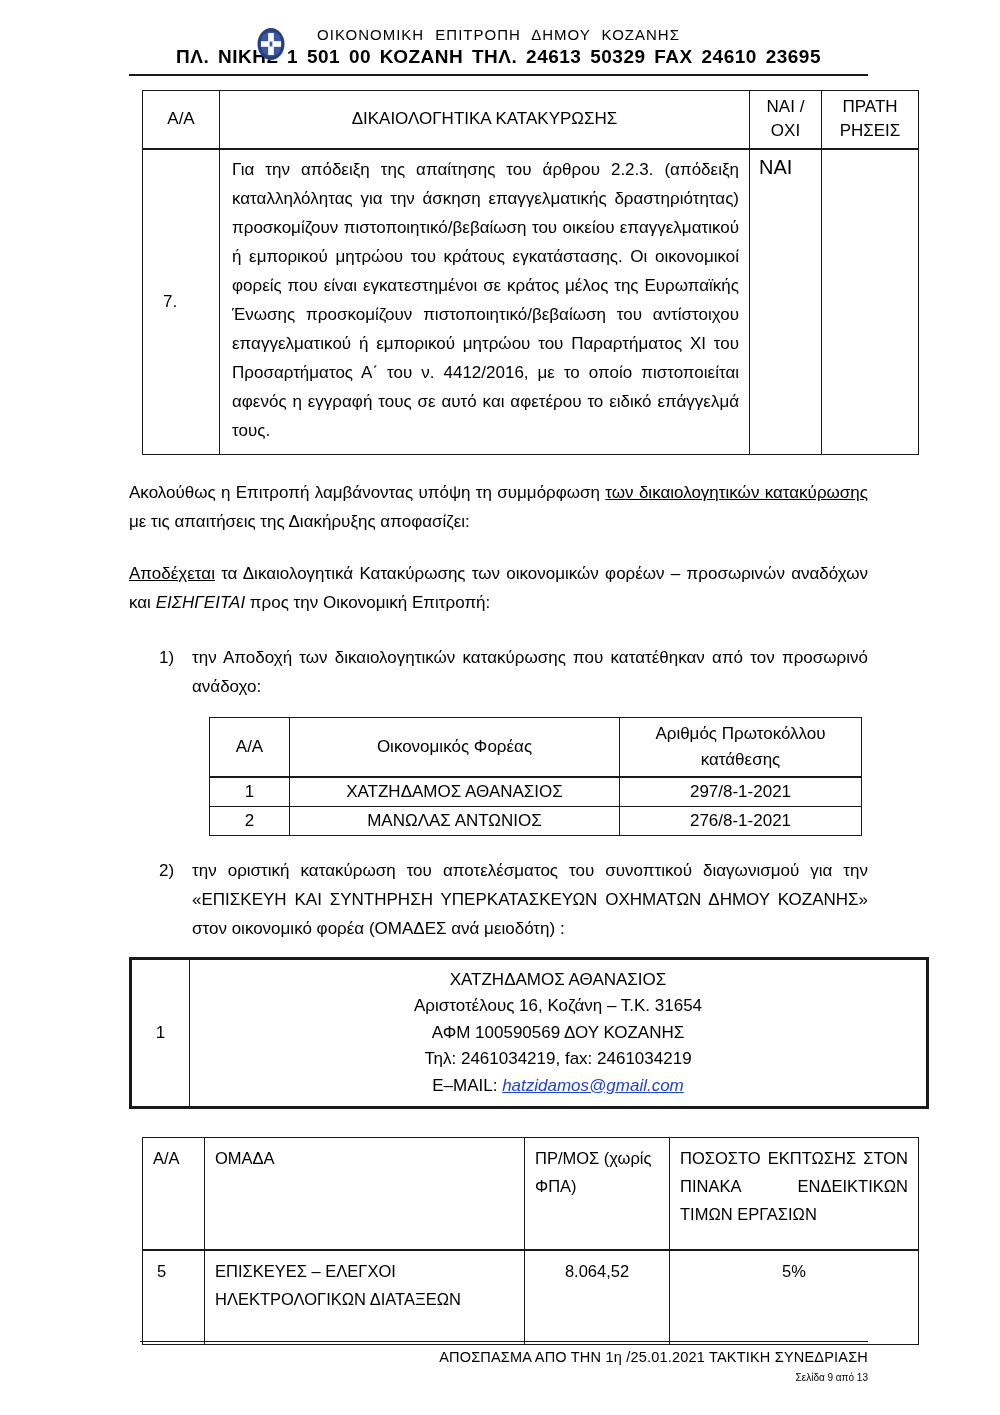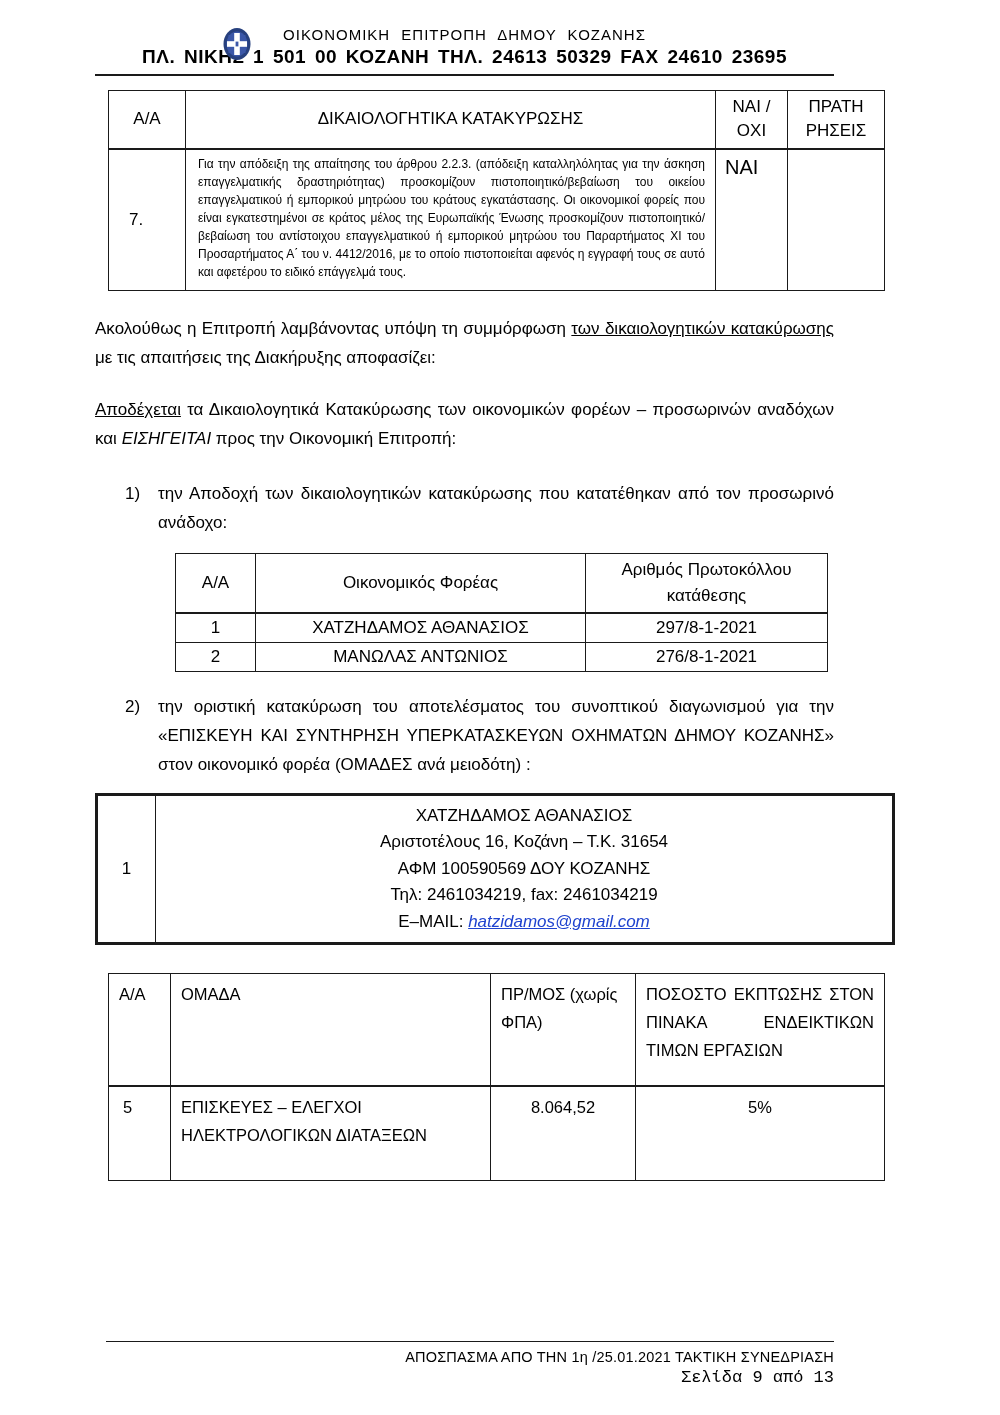--- a/index.html
+++ b/index.html
@@ -12,7 +12,7 @@
   *{box-sizing:border-box;}
   html,body{margin:0;padding:0;background:#ffffff;}
   body{font-family:"Liberation Sans","DejaVu Sans",sans-serif;color:var(--ink);}
-  .page{position:relative;width:929px;height:1415px;background:#ffffff;overflow:hidden;}
+  .page{position:relative;width:929px;height:1415px;background:#ffffff;overflow:hidden;margin-left:34px;}
 
   
   .doc-header{position:relative;padding-top:24px;text-align:center;}

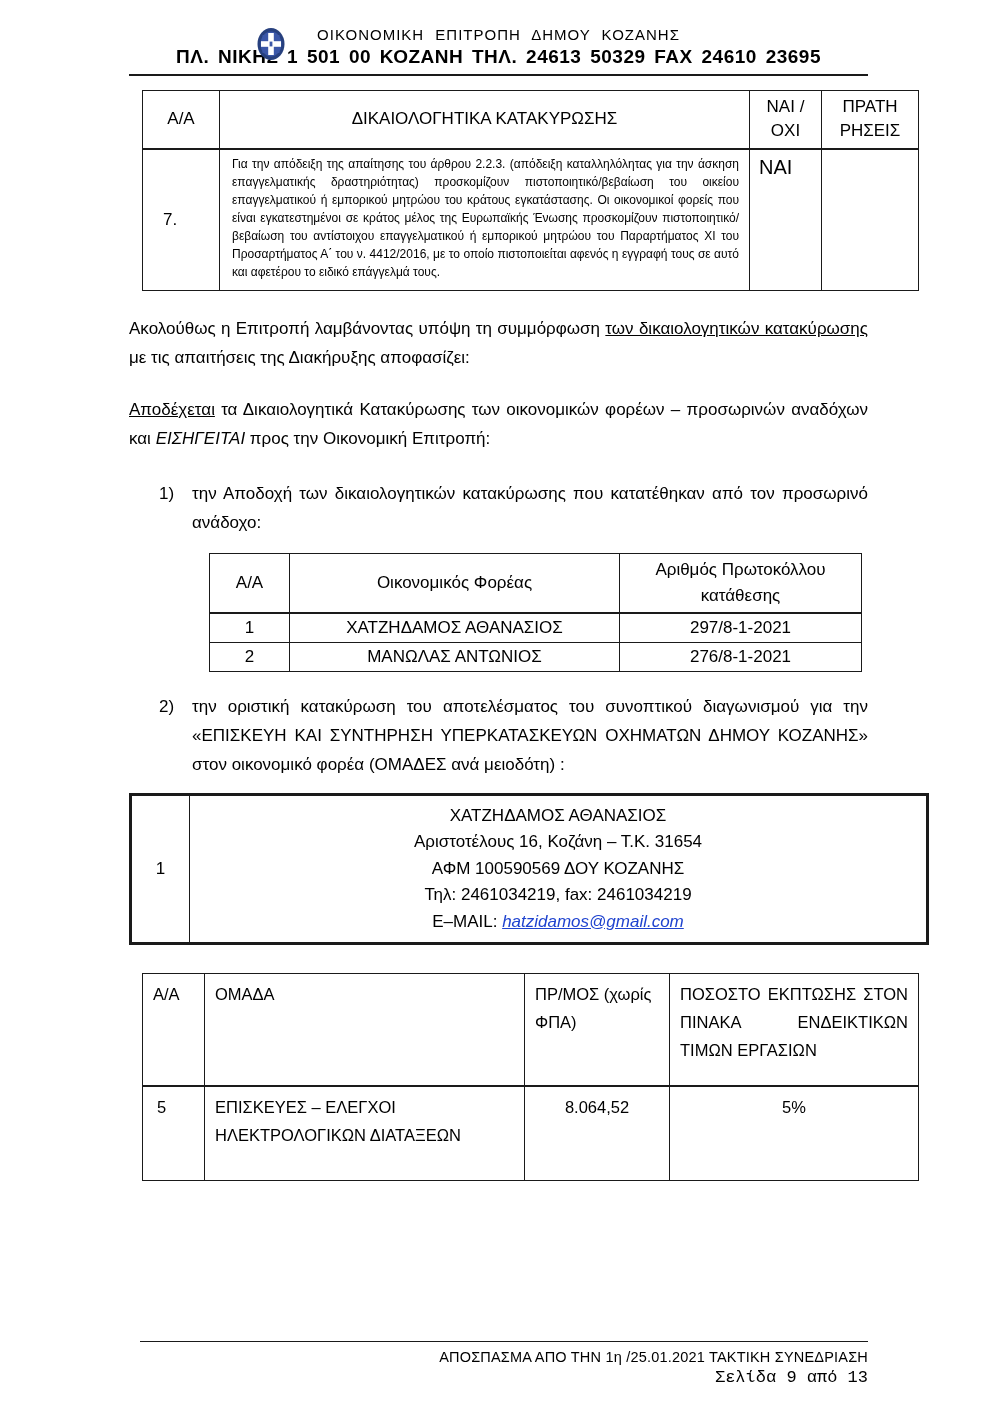--- a/index.html
+++ b/index.html
@@ -30,7 +30,7 @@
   .t1{width:776px;margin:14px 0 0 13px;}
   .t1 th{height:58px;vertical-align:middle;text-align:center;font-size:17px;line-height:24px;border-bottom-width:2px;}
   .t1 .cell-num{vertical-align:middle;text-align:left;padding-left:20px;font-size:17px;}
-  .t1 .cell-text{text-align:justify;padding:5px 10px 9px 12px;font-size:12px;line-height:18px;min-height:282px;}
+  .t1 .cell-text{text-align:justify;padding:5px 10px 9px 12px;font-size:17px;line-height:29px;min-height:282px;}
   .t1 .cell-yesno{padding:6px 0 0 9px;font-size:20px;}
   .t1 .cell-remarks{padding:6px;}
 

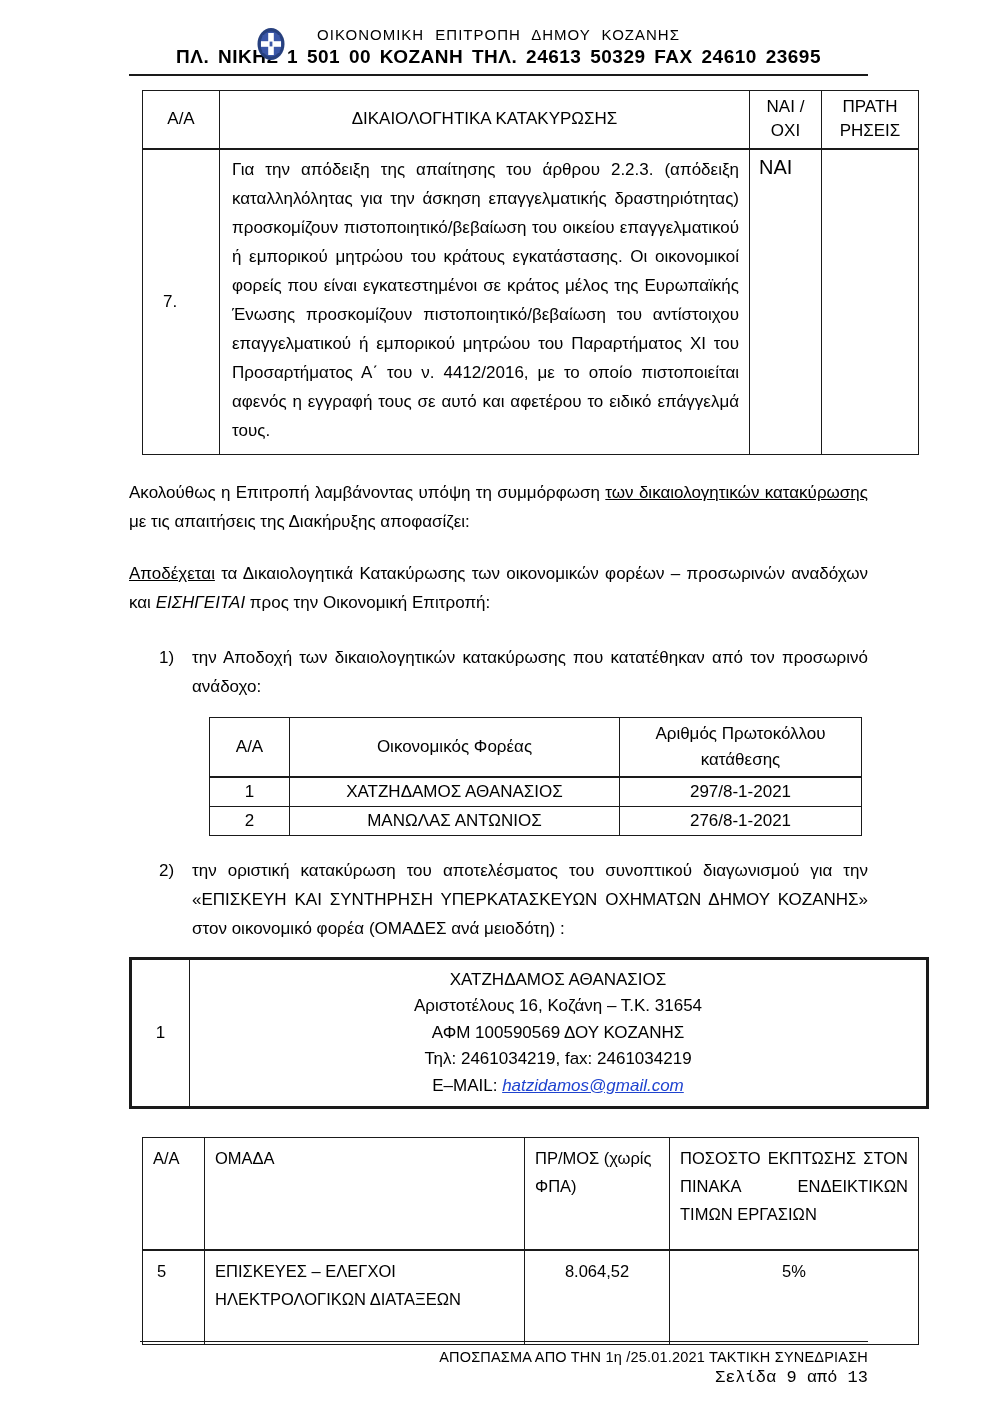--- a/index.html
+++ b/index.html
@@ -69,7 +69,7 @@
   .doc-footer{position:absolute;left:106px;right:95px;top:1341px;text-align:right;}
   .footer-rule{border-top:1.5px solid var(--border);margin:0;}
   .footer-l1{margin-top:5px;font-size:14.5px;line-height:21px;letter-spacing:0.2px;}
-  .footer-l2{font-size:17px;line-height:20px;font-family:Liberation Mono, monospace;}
+  .footer-l2{font-size:10px;line-height:20px;}
 </style>
 </head>
 <body>

